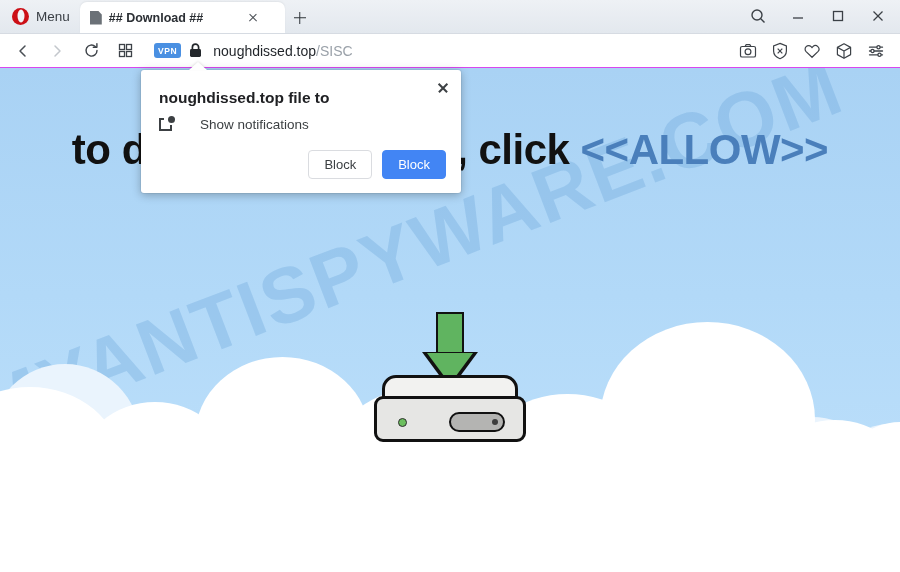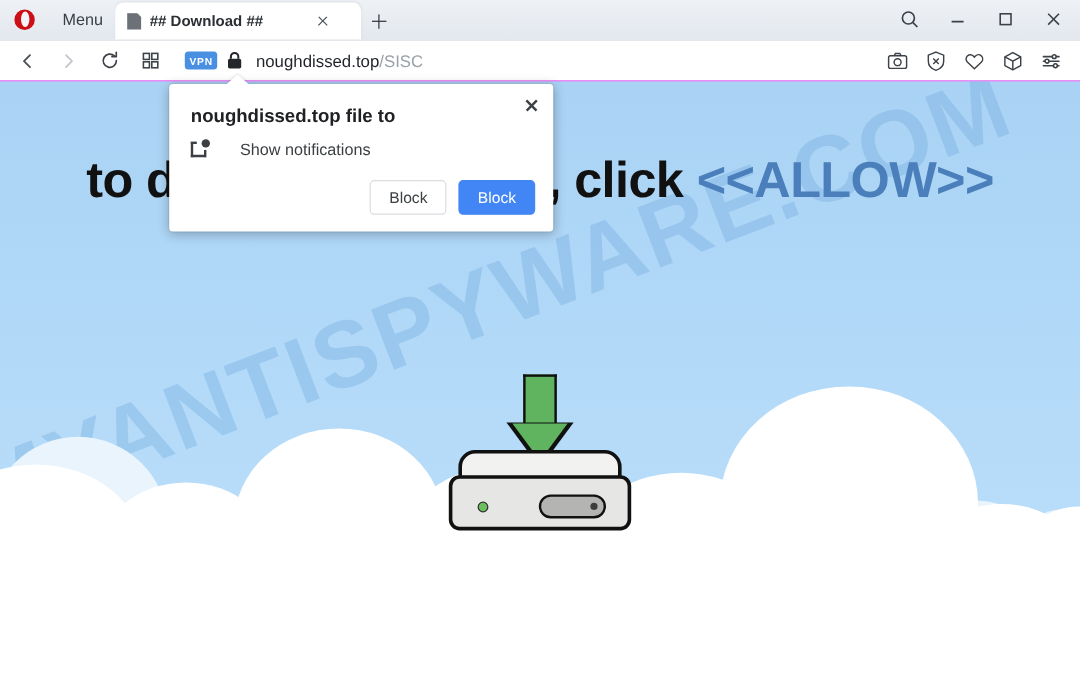--- a/index.html
+++ b/index.html
@@ -18,7 +18,7 @@
     display:flex; align-items:flex-end;
   }
   .menu-btn {
-    display:flex; align-items:center; gap:23px;
+    display:flex; align-items:center; gap:7px;
     height:34px; padding:0 10px 0 12px; cursor:pointer;
   }
   .opera-logo {

